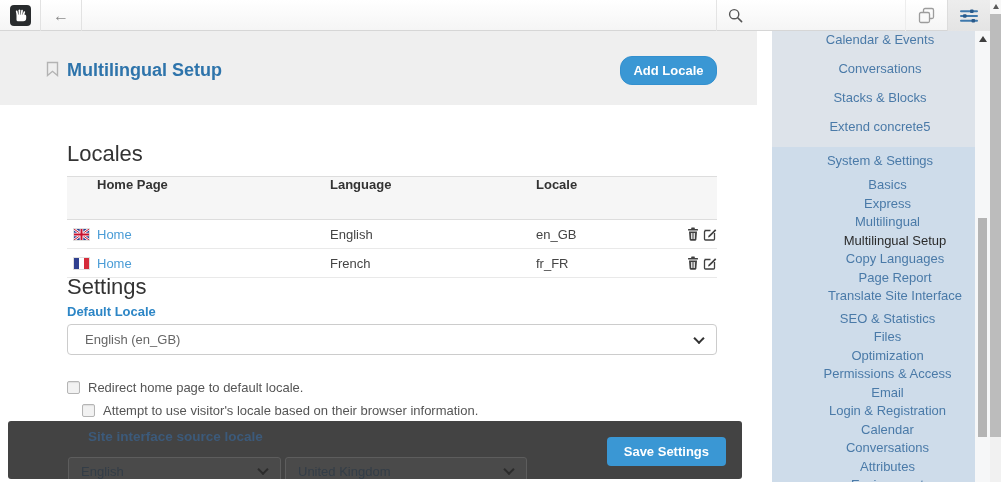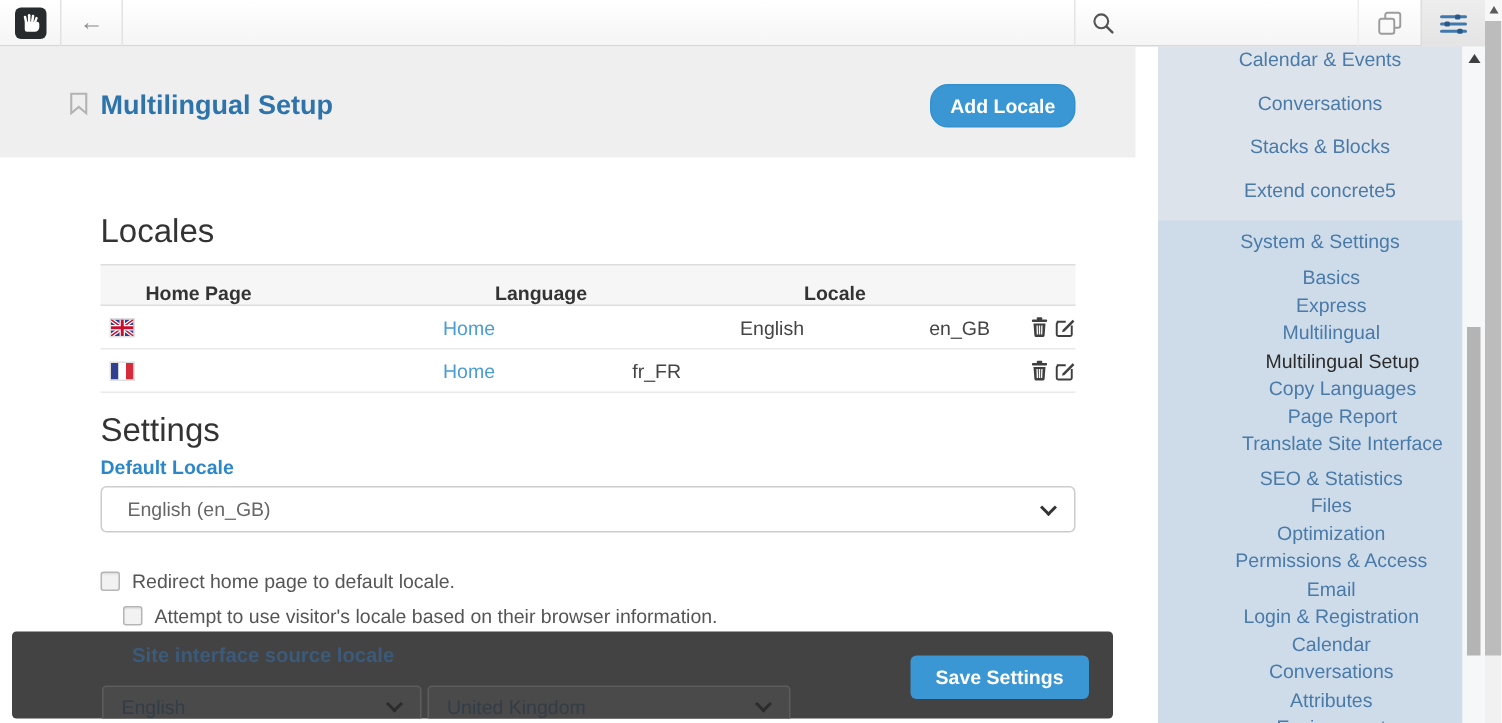--- a/index.html
+++ b/index.html
@@ -34,7 +34,7 @@
   #locales-h { top:141px; }
   #settings-h { top:274px; }
   #loc-table { position:absolute; left:67px; top:176px; width:650px; }
-  .t-head { display:flex; height:28px; align-items:flex-end; background:#f6f6f6;
+  .t-head { display:flex; height:44px; align-items:flex-start; background:#f6f6f6;
     border-top:1px solid #dddddd; border-bottom:1px solid #dddddd; font-weight:bold; color:#333; }
   .t-row { display:flex; height:29px; align-items:center; border-bottom:1px solid #e9e9e9;text-align:right; }
   .c-flag { width:30px; padding-left:7px; display:flex; align-items:center; }

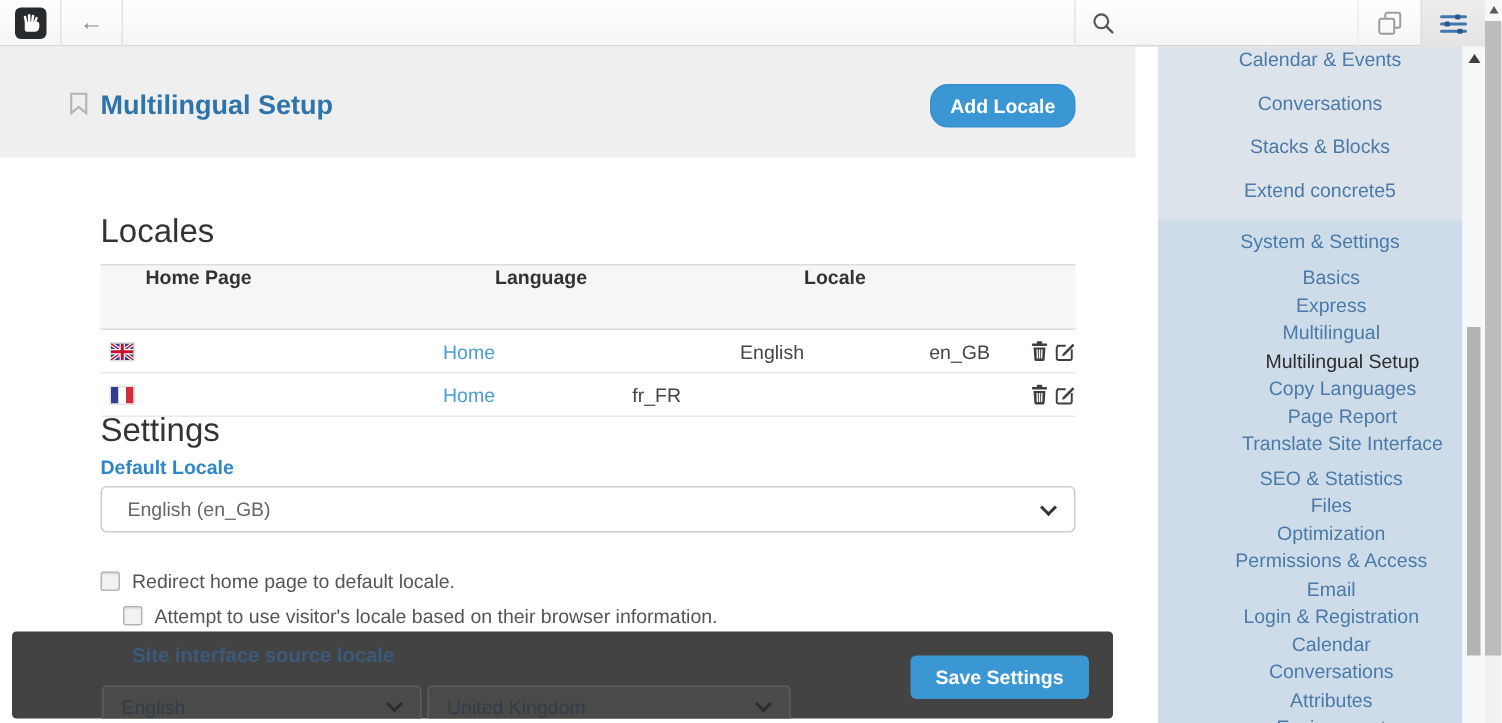--- a/index.html
+++ b/index.html
@@ -36,7 +36,7 @@
   #loc-table { position:absolute; left:67px; top:176px; width:650px; }
   .t-head { display:flex; height:44px; align-items:flex-start; background:#f6f6f6;
     border-top:1px solid #dddddd; border-bottom:1px solid #dddddd; font-weight:bold; color:#333; }
-  .t-row { display:flex; height:29px; align-items:center; border-bottom:1px solid #e9e9e9;text-align:right; }
+  .t-row { display:flex; height:29px; align-items:center; border-bottom:1px solid #e9e9e9; }
   .c-flag { width:30px; padding-left:7px; display:flex; align-items:center; }
   .c-home { width:233px; }
   .c-lang { width:206px; }

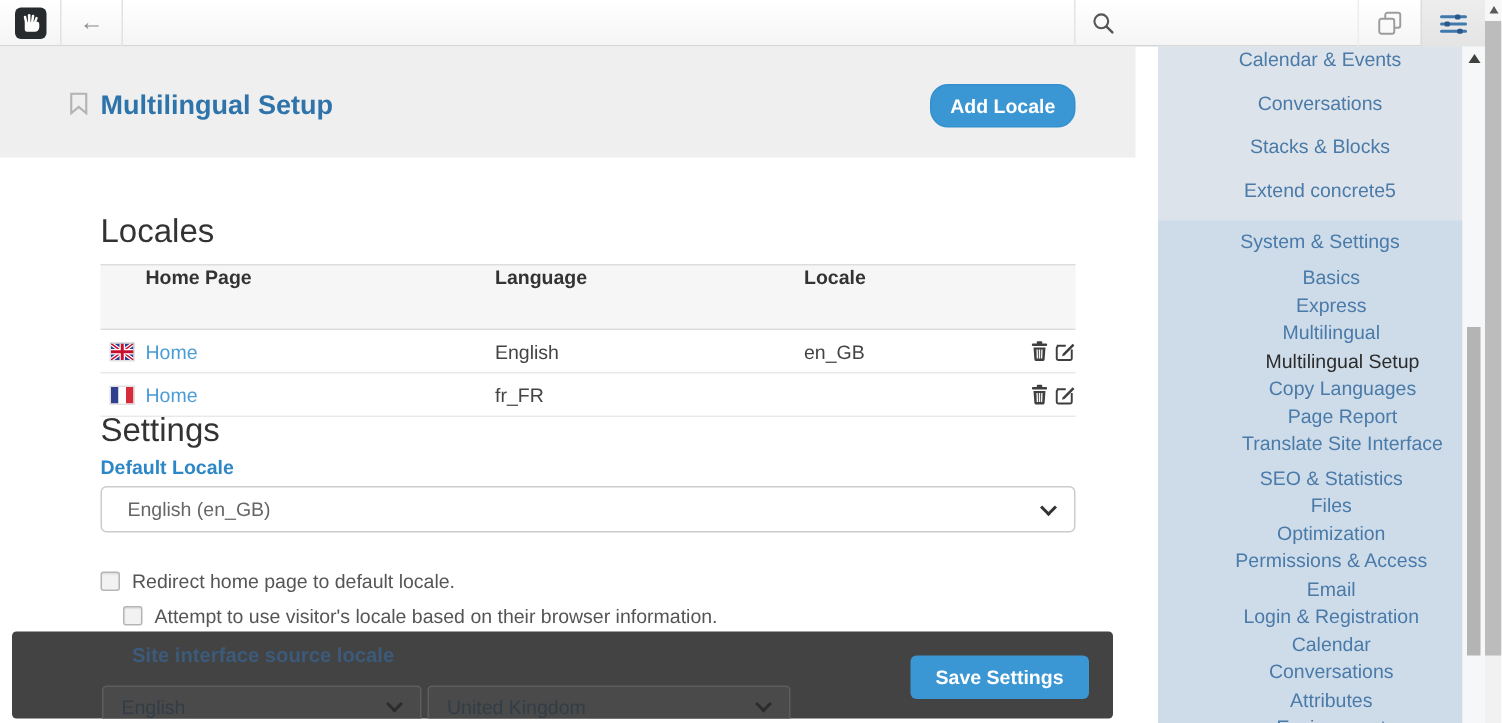--- a/index.html
+++ b/index.html
@@ -206,6 +206,7 @@
   </svg>
 </span>
     <span class="c-home"><a class="home-link">Home</a></span>
+    <span class="c-lang cell-lang">French</span>
     <span class="c-loc cell-loc">fr_FR</span>
     <span class="c-actions">
       <span class="icon-btn">

